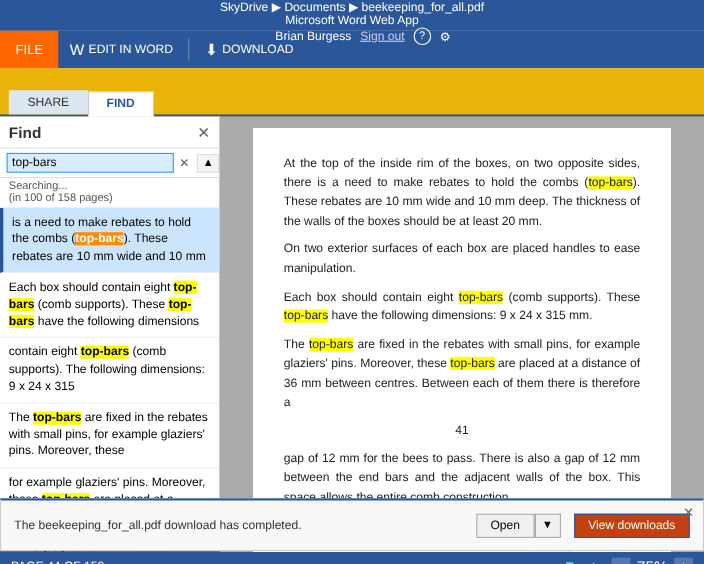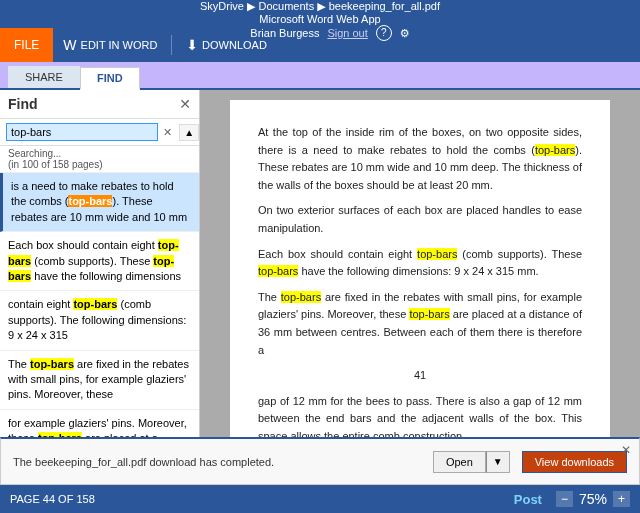--- a/index.html
+++ b/index.html
@@ -56,10 +56,10 @@
 
     
     .tab-bar {
-      background: #c4b5fd;
+      background: #eab308;
       display: flex;
       align-items: flex-end;
-      height: 28px;
+      height: 44px;
       border-bottom: 2px solid #2b579a;
       padding-left: 8px;
     }

